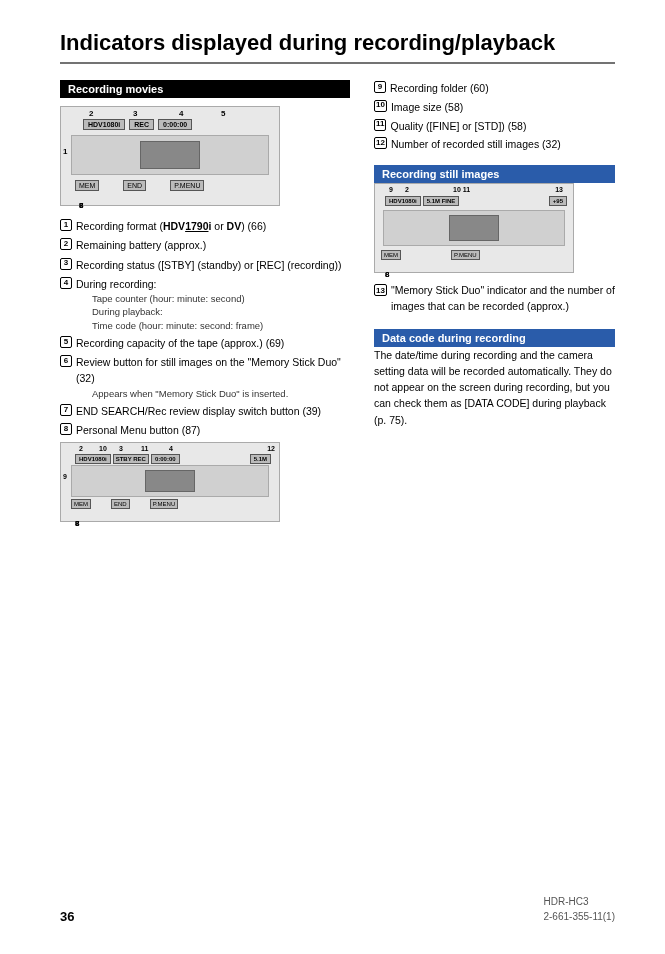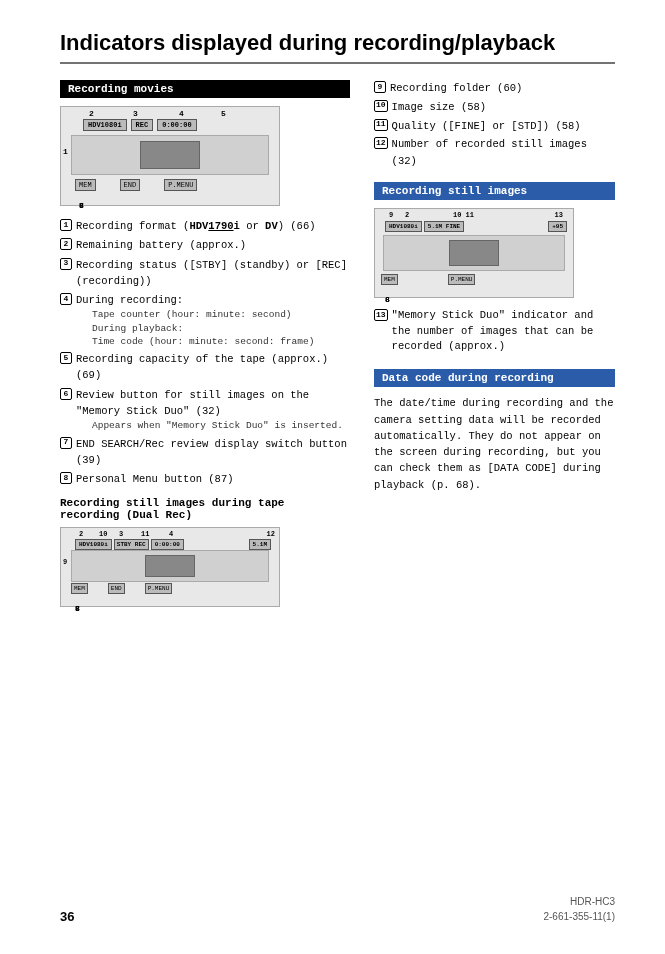--- a/index.html
+++ b/index.html
@@ -36,7 +36,6 @@
       display: flex;
       gap: 24px;
       width: 100%;
-      font-family: Liberation Mono, monospace;
     }
     .col-left {
       width: 290px;

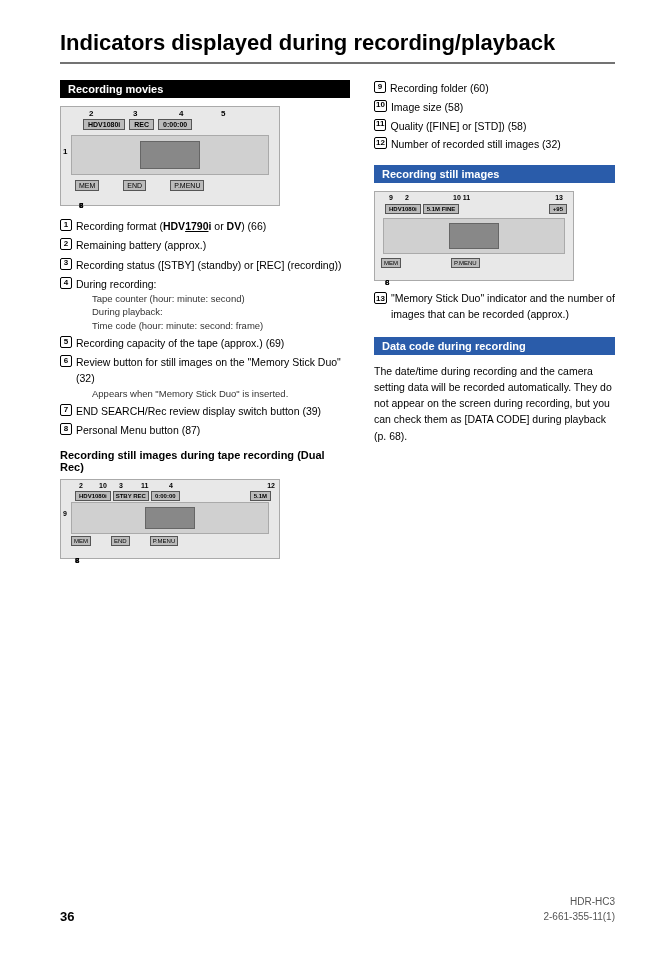--- a/index.html
+++ b/index.html
@@ -58,7 +58,6 @@
       font-size: 11px;
       font-weight: bold;
       padding: 3px 8px;
-      margin-bottom: 8px;
     }
     
     .camera-diagram {

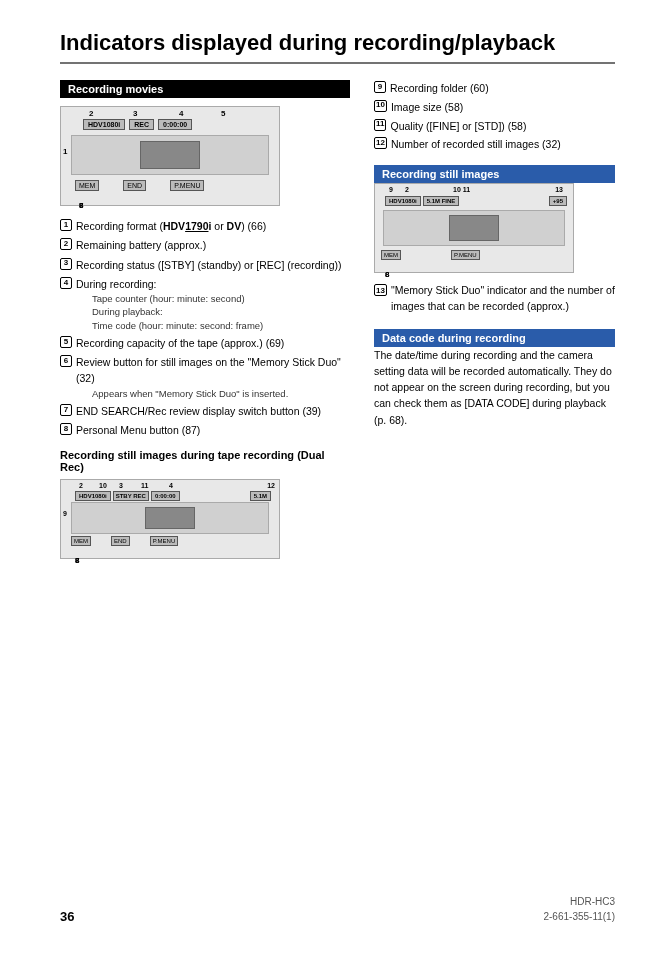--- a/index.html
+++ b/index.html
@@ -349,7 +349,7 @@
 
       <div class="section-header-blue">Data code during recording</div>
 
-      <p class="data-code-body">The date/time during recording and the camera setting data will be recorded automatically. They do not appear on the screen during recording, but you can check them as [DATA CODE] during playback (p. 68).</p>
+      <p class="data-code-body">The date/time during recording and the camera setting data will be recorded automatically. They do not appear on the screen during recording, but you can check them as [DATA CODE] during playback (p. 75).</p>
     </div>
   </div>
 

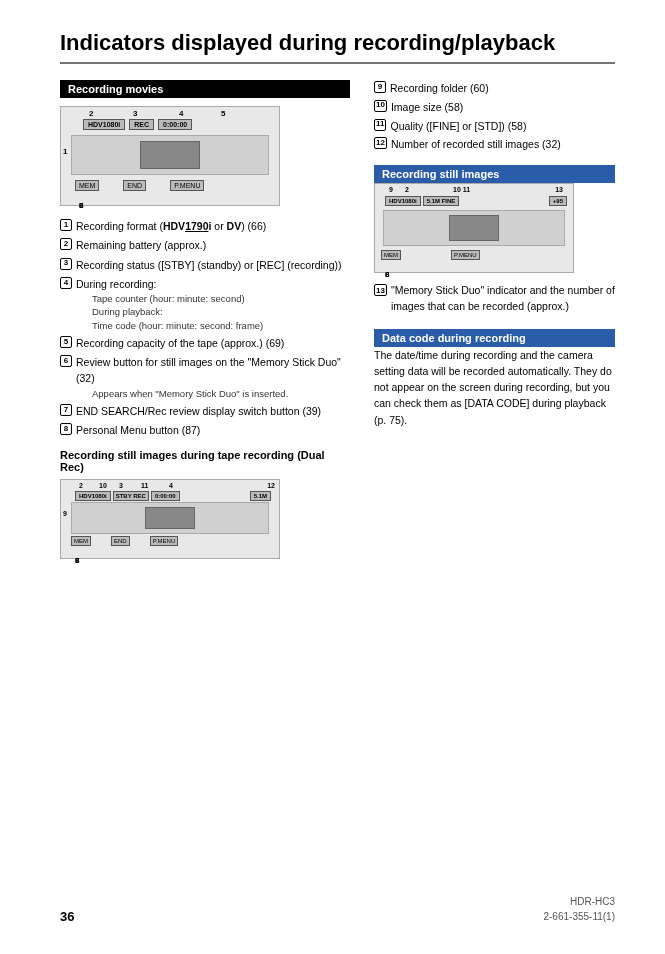--- a/index.html
+++ b/index.html
@@ -250,7 +250,6 @@
         </li>
       </ul>
 
-      <div class="section-title-bold">Recording still images during tape recording (Dual Rec)</div>
 
       <div class="camera-diagram-small">
 

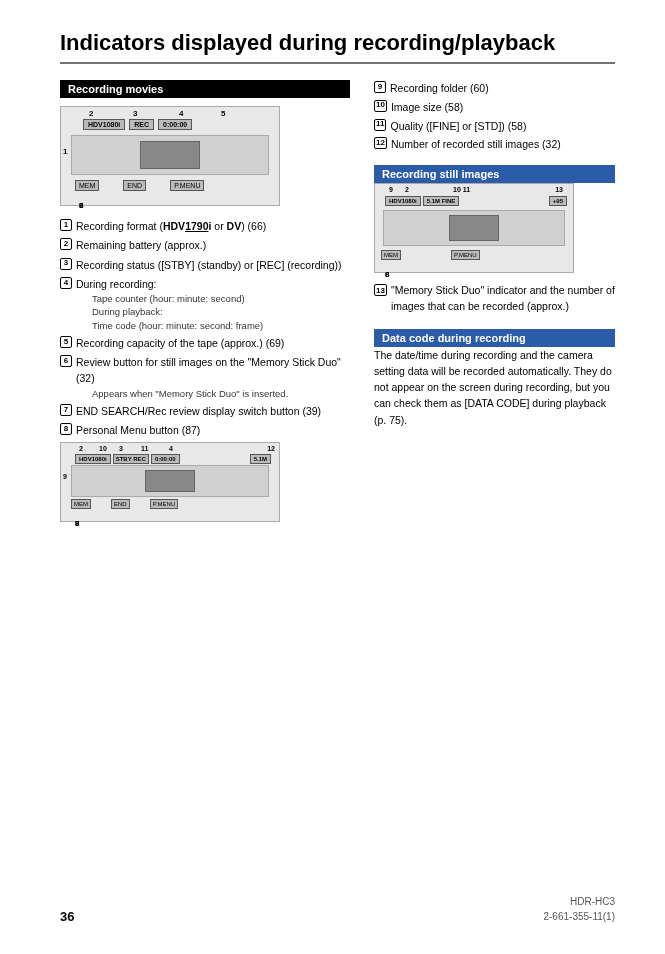--- a/index.html
+++ b/index.html
@@ -151,7 +151,7 @@
       position: absolute;
       bottom: 30px;
       right: 50px;
-      text-align: right;
+      text-align: left;
       font-size: 10px;
       color: #555;
       line-height: 1.5;

